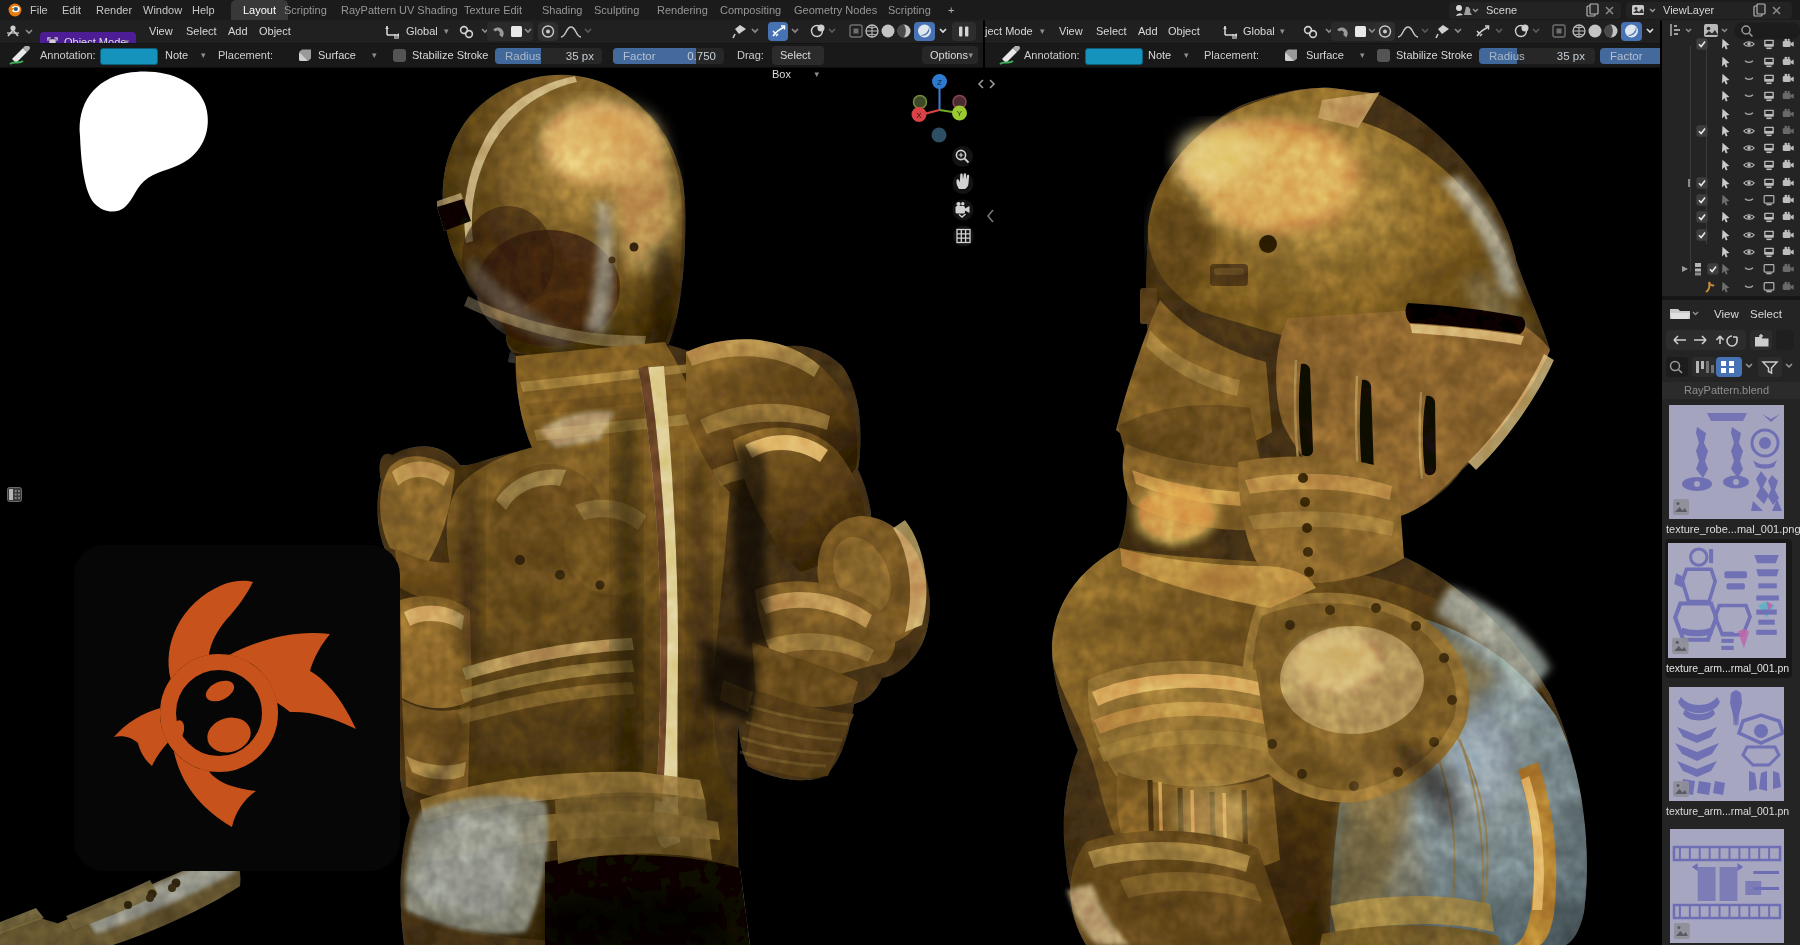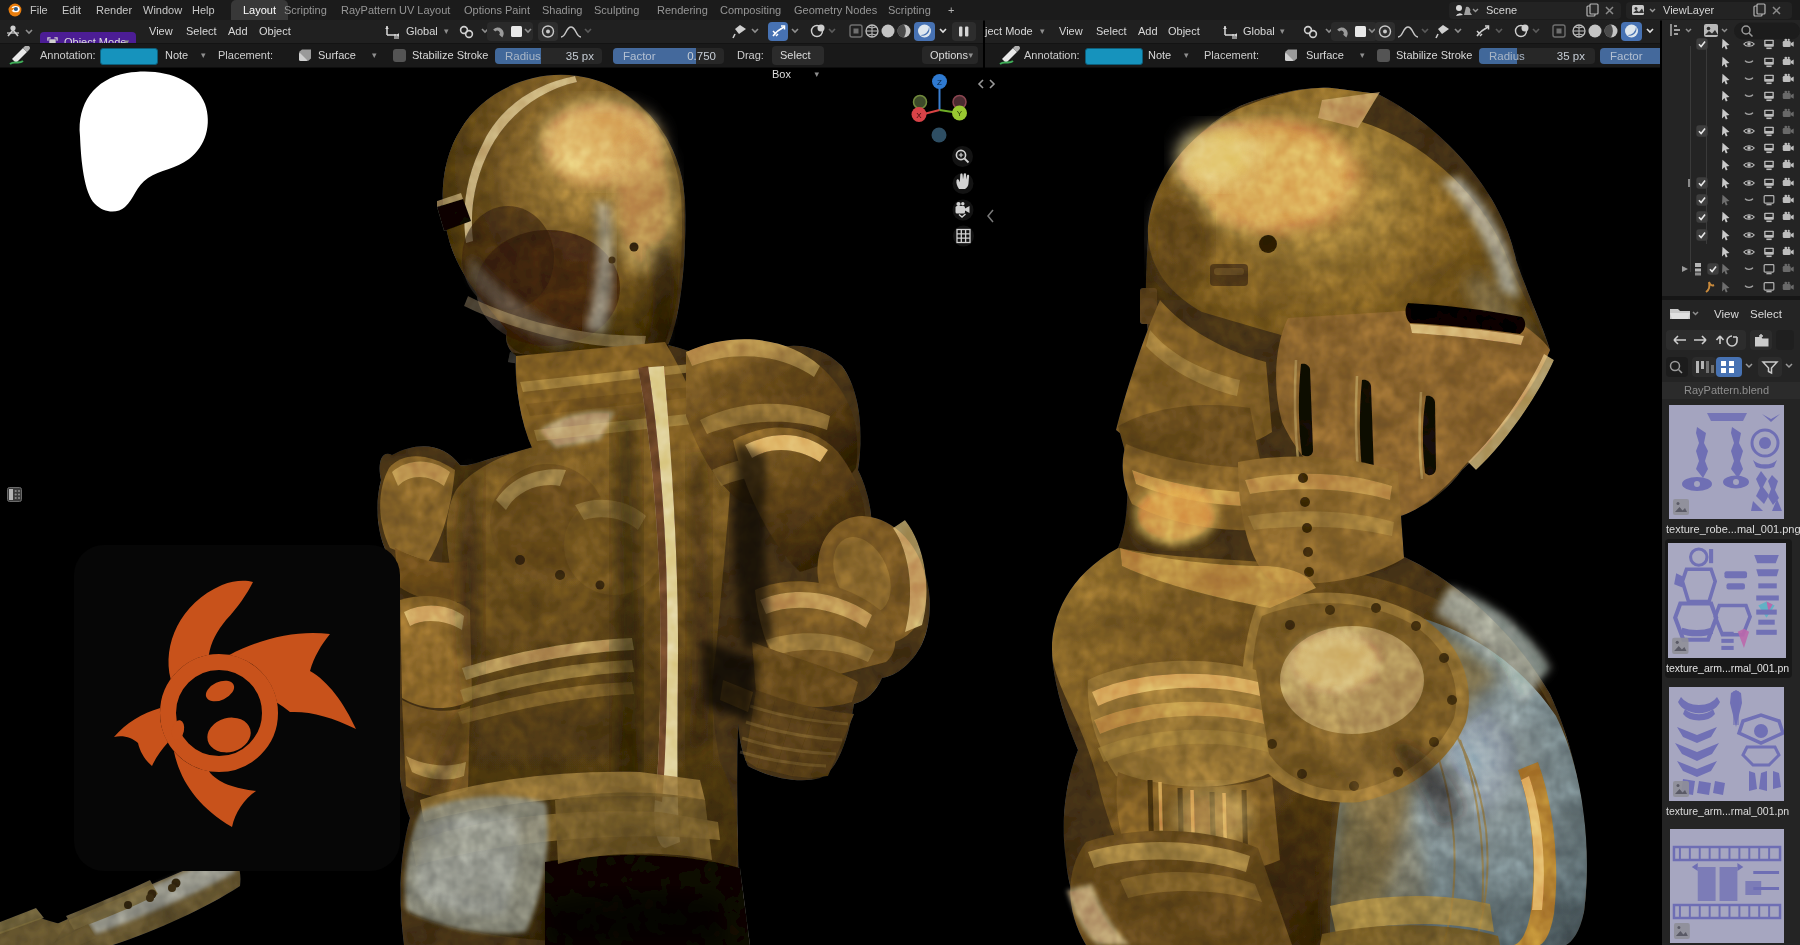--- a/index.html
+++ b/index.html
@@ -390,7 +390,7 @@
   <span class="tab tabactive" style="left:231px">Layout</span>
   <span class="tab" style="left:284px">Scripting</span>
   <span class="tab" style="left:341px">RayPattern</span>
-  <span class="tab" style="left:399px">UV Layout</span>
+  <span class="tab" style="left:399px">UV Shading</span>
   <span class="tab" style="left:464px">Options Paint</span>
   <span class="tab" style="left:542px">Shading</span>
   <span class="tab" style="left:594px">Sculpting</span>

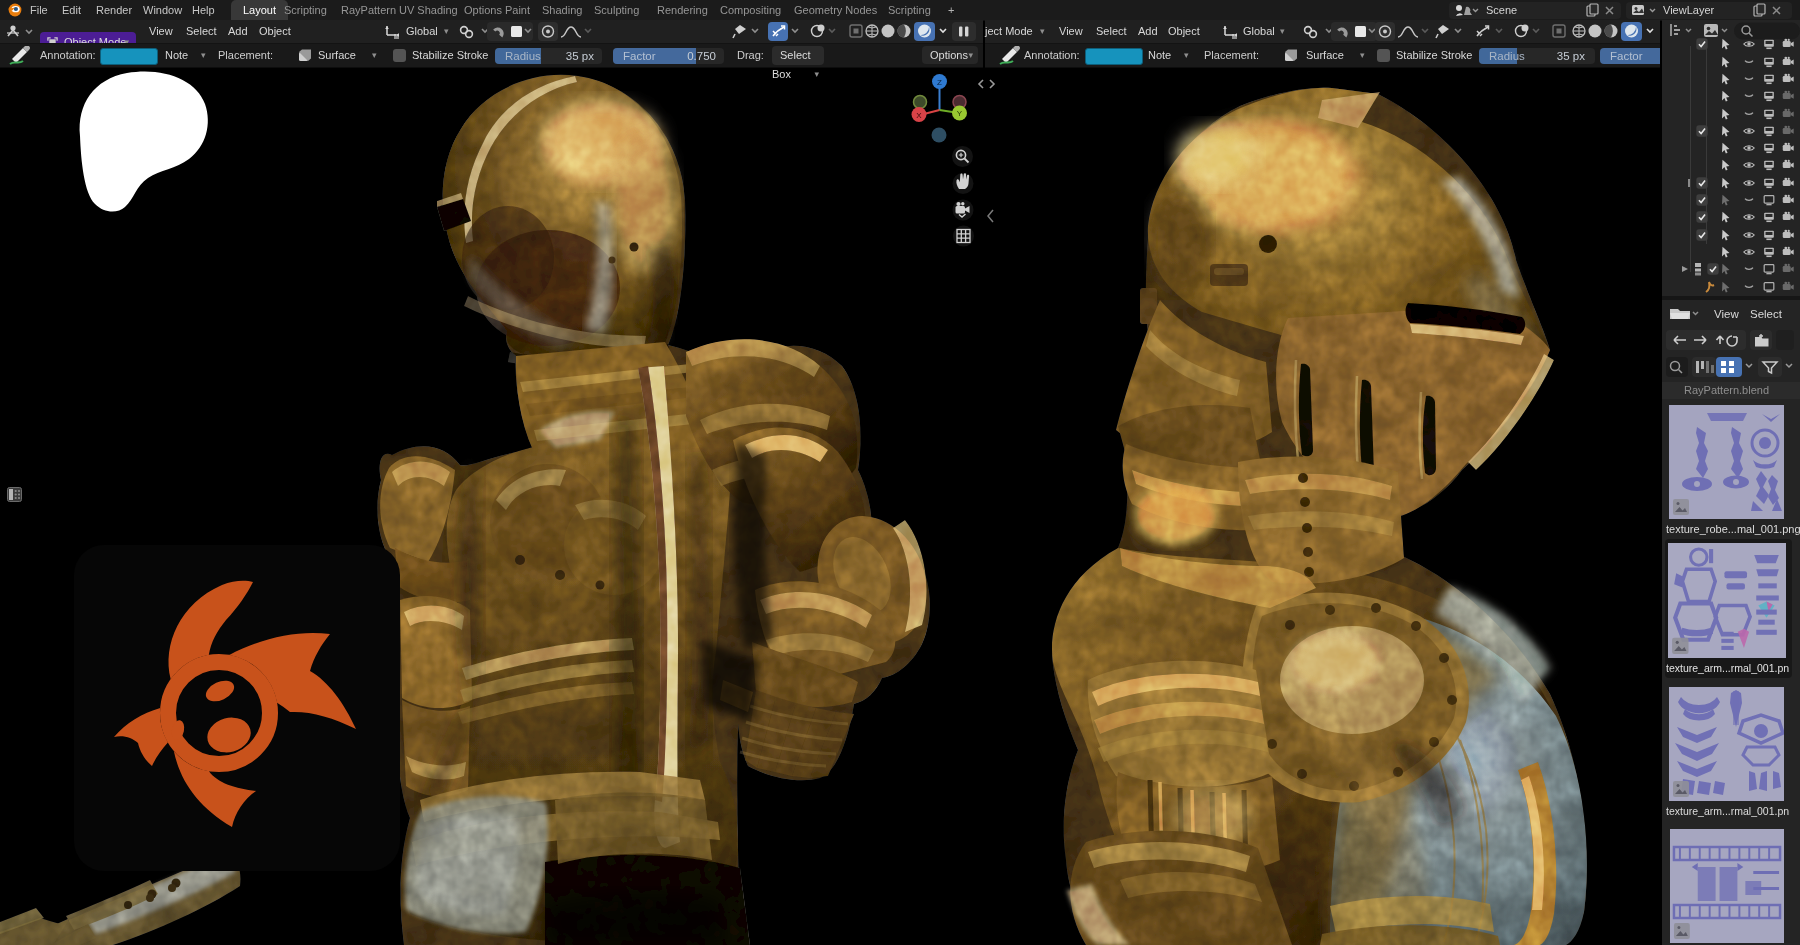--- a/index.html
+++ b/index.html
@@ -391,7 +391,7 @@
   <span class="tab" style="left:284px">Scripting</span>
   <span class="tab" style="left:341px">RayPattern</span>
   <span class="tab" style="left:399px">UV Shading</span>
-  <span class="tab" style="left:464px">Options Paint</span>
+  <span class="tab" style="left:464px">Texture Edit</span>
   <span class="tab" style="left:542px">Shading</span>
   <span class="tab" style="left:594px">Sculpting</span>
   <span class="tab" style="left:657px">Rendering</span>

